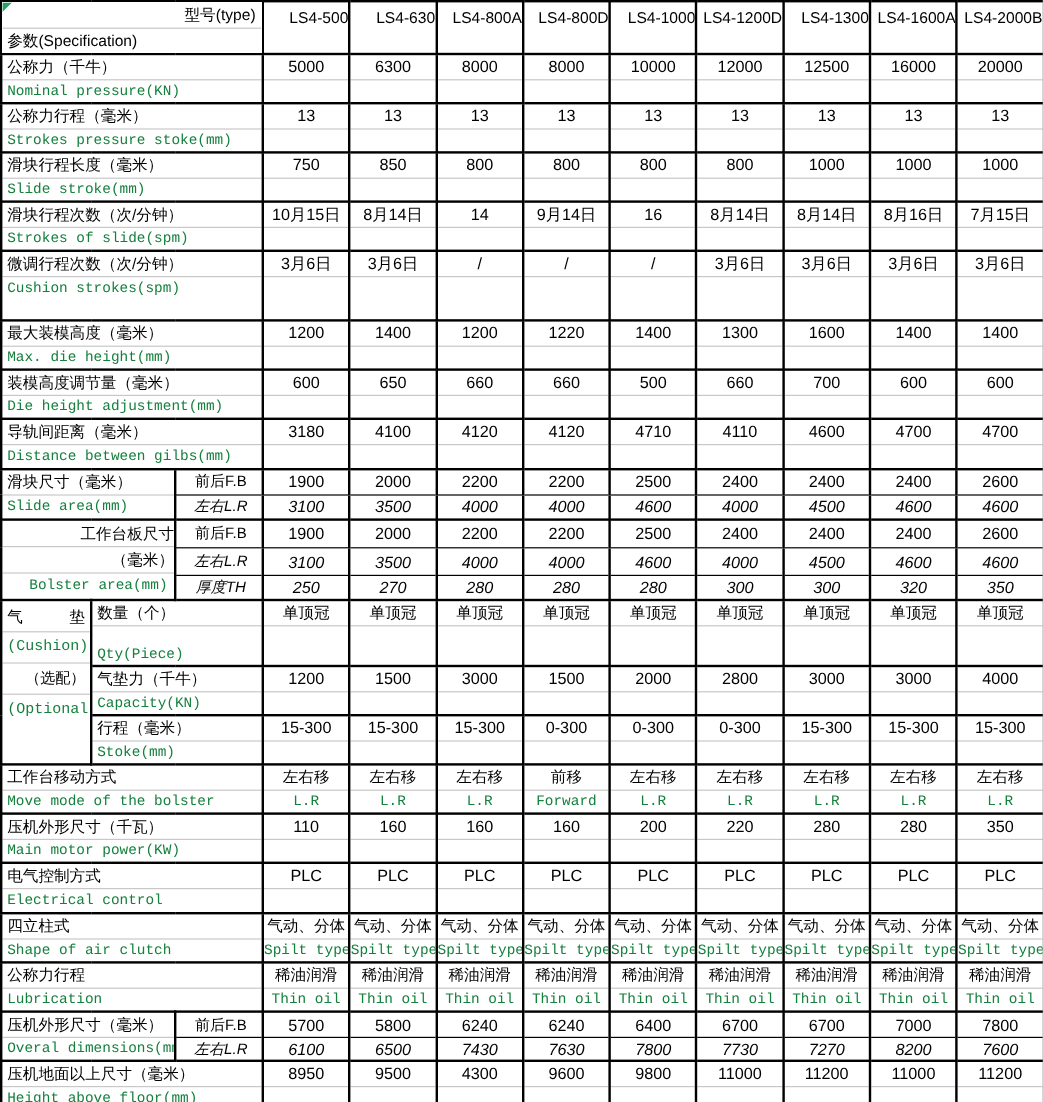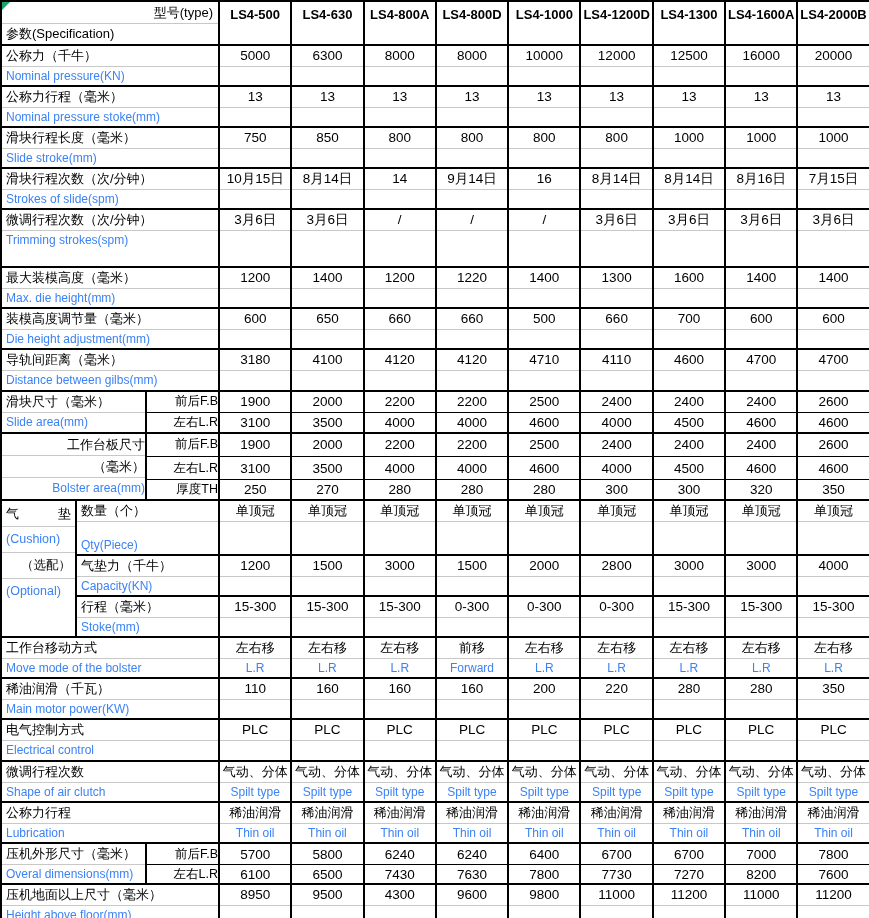--- a/index.html
+++ b/index.html
@@ -27,7 +27,7 @@
   td.corner .l1{text-align:right;padding-right:5px;height:21px;line-height:21px;}
   td.corner .l2{text-align:left;padding-left:4px;height:20px;line-height:20px;}
   td.mhead{vertical-align:top;}
-  .mname{text-align:center;padding-top:5px;font-size:13px;font-weight:700;white-space:nowrap;}
+  .mname{text-align:right;padding-top:5px;font-size:13px;font-weight:400;white-space:nowrap;}
   
   .bl{height:21px;line-height:21px;border-bottom:1px solid #c8c8c8;white-space:nowrap;}
   .blc{text-align:right;}

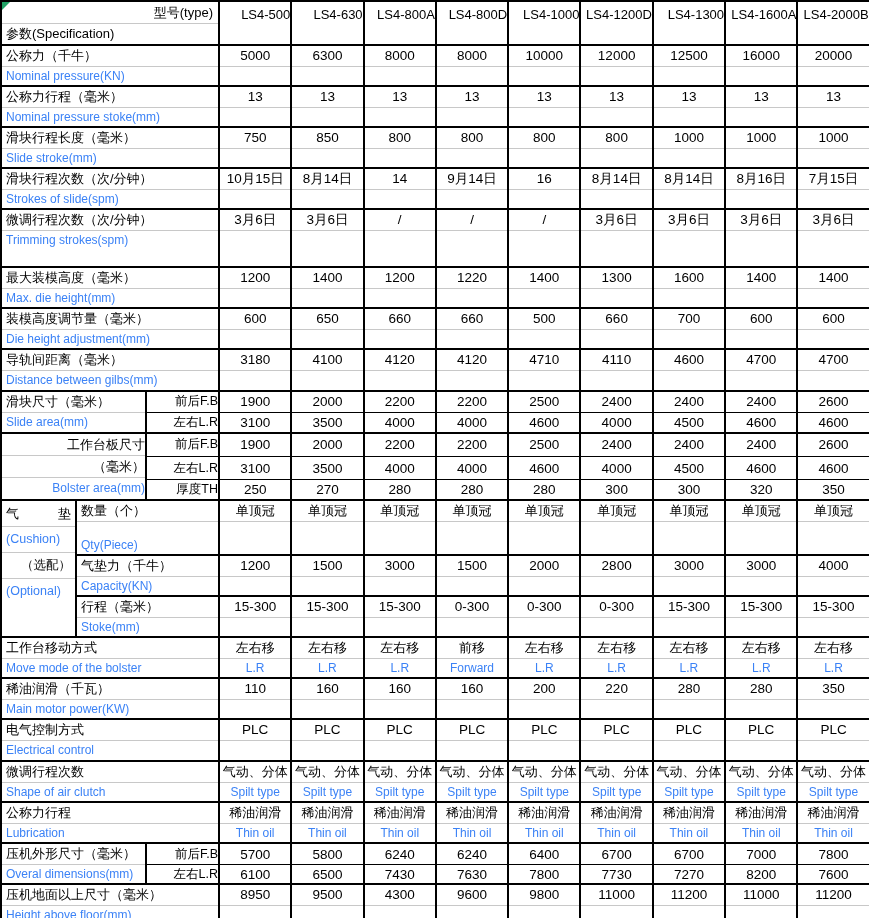--- a/index.html
+++ b/index.html
@@ -10,7 +10,7 @@
   .l1{height:20px;line-height:20px;border-bottom:1px solid #c8c8c8;white-space:nowrap;}
   .l2{height:18px;line-height:18px;white-space:nowrap;}
   .zh{font-size:13px;}
-  .en{font-size:12px;color:#3b82f6;}
+  .en{font-size:12px;color:#15803d;font-family:Liberation Mono, monospace;}
   .num{font-size:13.5px;}
   
   td.lab .l1,td.lab .l2{text-align:left;padding-left:4px;}

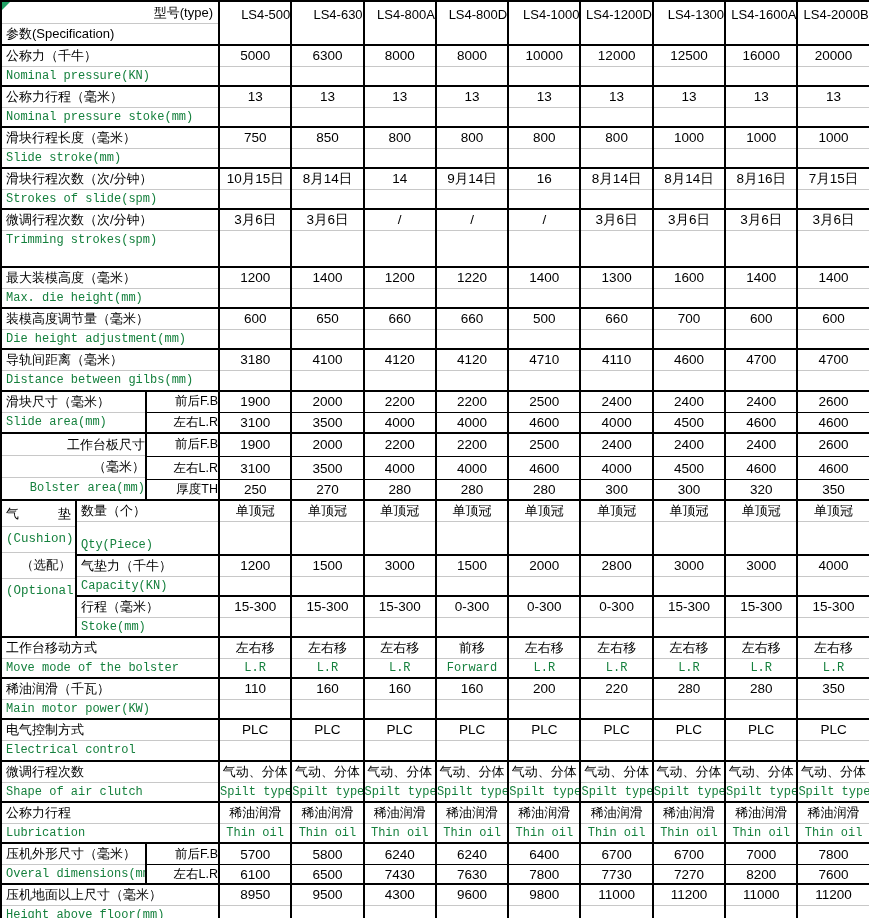--- a/index.html
+++ b/index.html
@@ -131,7 +131,7 @@
   <tr style="height:37px">
     <td colspan="3" class="lab">
       <div class="l1 zh">公称力行程（毫米）</div>
-      <div class="l2 en">Nominal pressure stoke(mm)</div>
+      <div class="l2 en">Strokes pressure stoke(mm)</div>
     </td>
     <td class="val">
       <div class="l1 num">13</div>

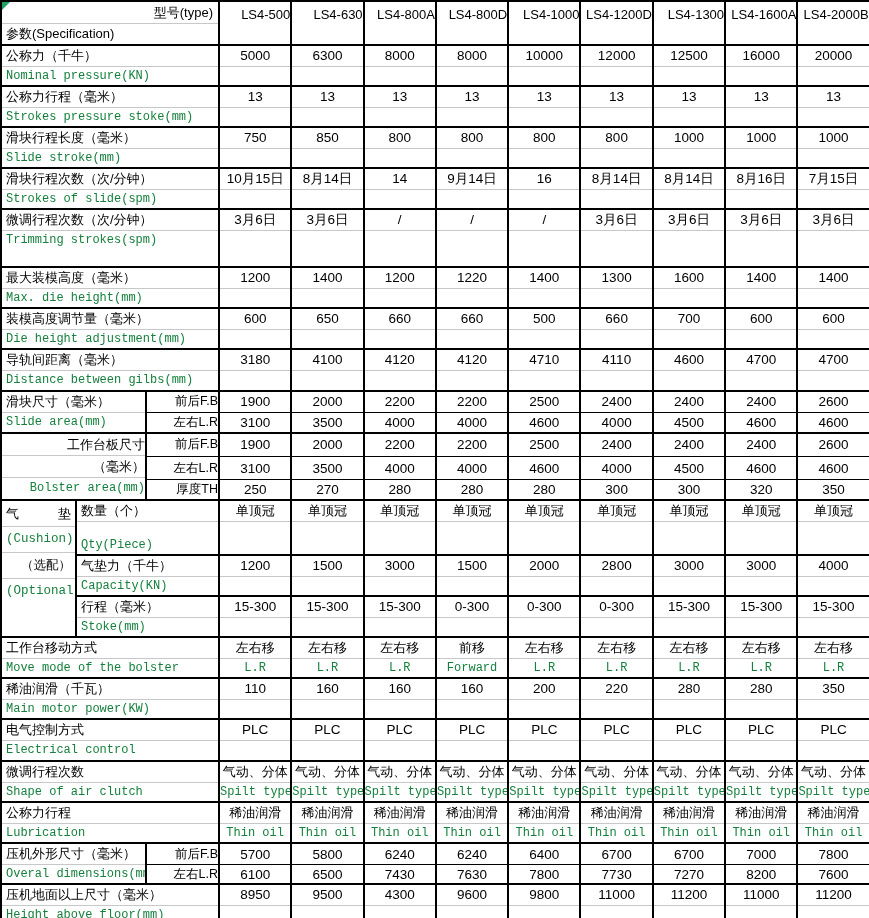--- a/index.html
+++ b/index.html
@@ -233,7 +233,7 @@
   <tr style="height:58px">
     <td colspan="3" class="lab">
       <div class="l1 zh">微调行程次数（次/分钟）</div>
-      <div class="l2 en">Trimming strokes(spm)</div>
+      <div class="l2 en">Cushion strokes(spm)</div>
     </td>
     <td class="val">
       <div class="l1 num">3月6日</div>

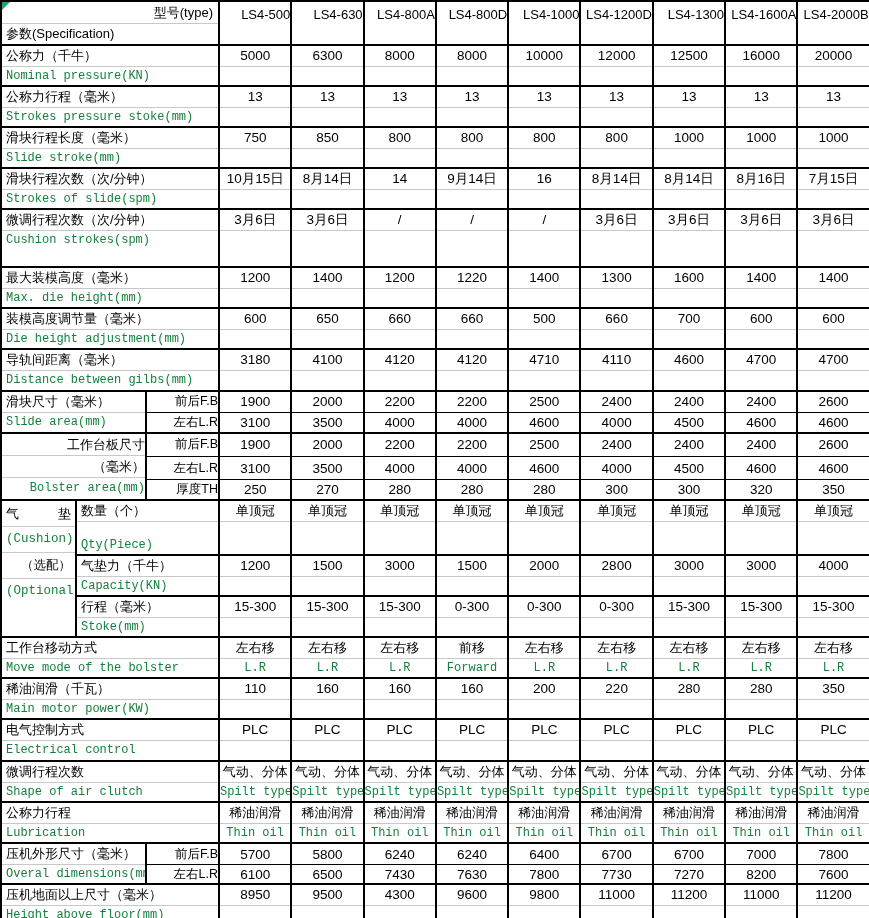--- a/index.html
+++ b/index.html
@@ -17,7 +17,7 @@
   td.clab .l1,td.clab .l2{text-align:center;}
   td.val .l1,td.val .l2{text-align:center;}
   td.valm{vertical-align:middle;text-align:center;font-size:13.5px;}
-  td.sublab{vertical-align:middle;text-align:right;padding-left:3px;font-size:12.5px;white-space:nowrap;}
+  td.sublab{vertical-align:middle;text-align:center;padding-left:3px;font-size:12.5px;white-space:nowrap;}
   
   td.bb1{border-bottom-width:1px;}
   td.bt1{border-top-width:1px;}

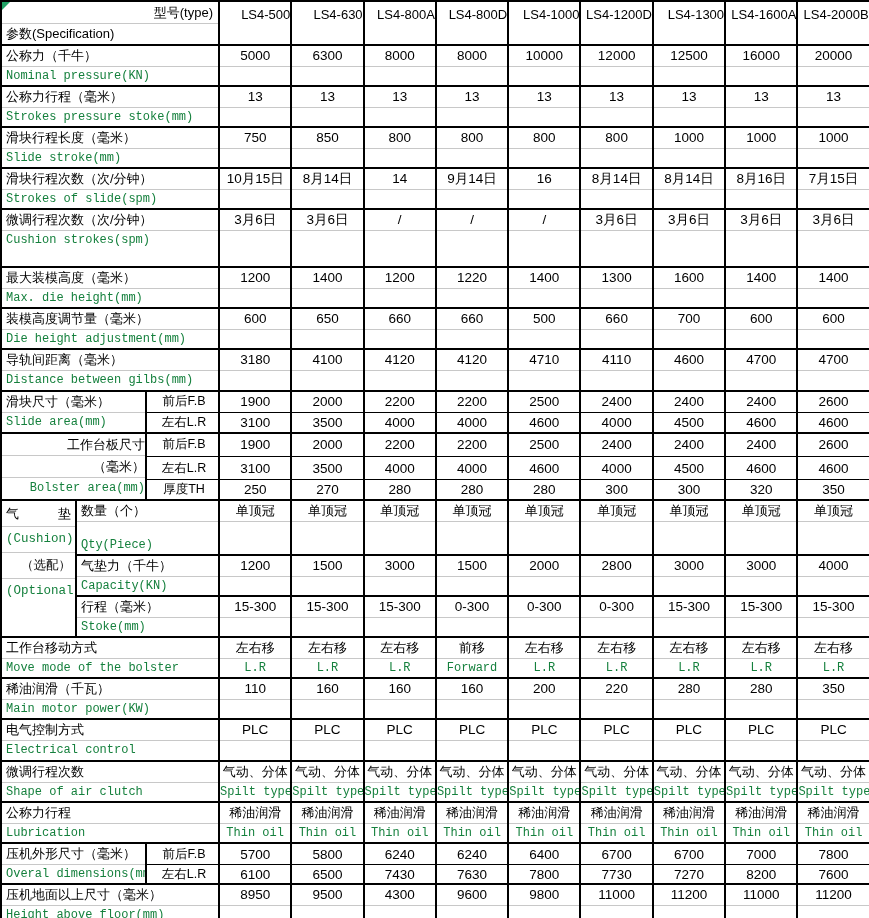--- a/index.html
+++ b/index.html
@@ -20,7 +20,7 @@
   td.sublab{vertical-align:middle;text-align:center;padding-left:3px;font-size:12.5px;white-space:nowrap;}
   
   td.bb1{border-bottom-width:1px;}
-  td.bt1{border-top-width:1px;}
+  td.bt1{border-top-width:1px;font-style:italic;}
   
   td.corner{position:relative;}
   .tri{position:absolute;top:0;left:0;width:0;height:0;border-top:8px solid #21a366;border-right:8px solid transparent;}

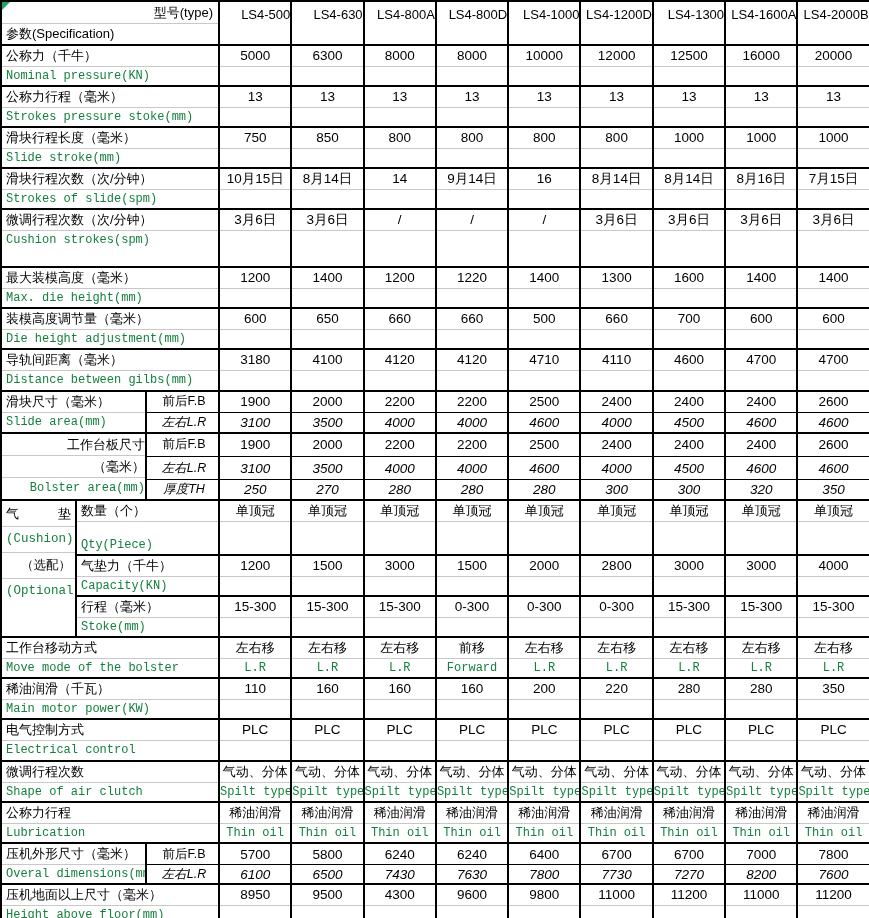--- a/index.html
+++ b/index.html
@@ -31,7 +31,7 @@
   
   .bl{height:21px;line-height:21px;border-bottom:1px solid #c8c8c8;white-space:nowrap;}
   .blc{text-align:right;}
-  .bll{text-align:right;padding-left:17px;border-bottom:none;}
+  .bll{text-align:center;padding-left:17px;border-bottom:none;}
   
   .gl{height:25px;line-height:25px;border-bottom:1px solid #c8c8c8;font-size:12.5px;padding:0 4px;white-space:nowrap;}
   .glf{display:flex;justify-content:space-between;font-size:13px;}

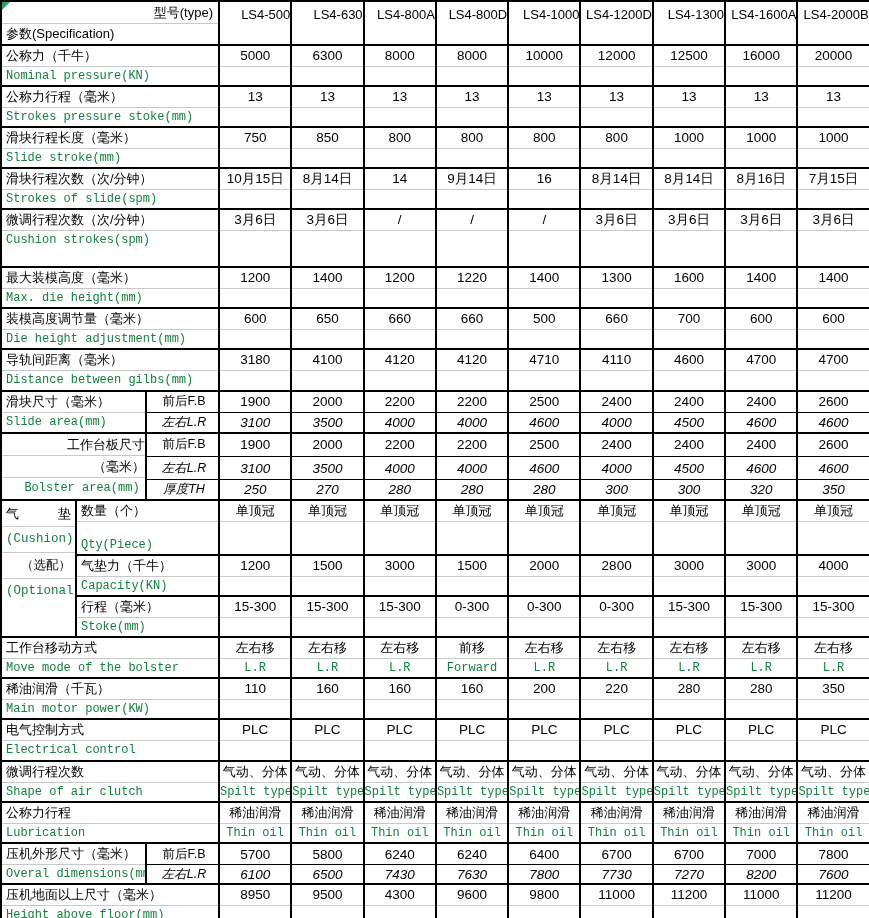--- a/index.html
+++ b/index.html
@@ -681,7 +681,7 @@
 
   <tr style="height:40px">
     <td colspan="3" class="lab">
-      <div class="l1 zh">稀油润滑（千瓦）</div>
+      <div class="l1 zh">压机外形尺寸（千瓦）</div>
       <div class="l2 en">Main motor power(KW)</div>
     </td>
     <td class="val">

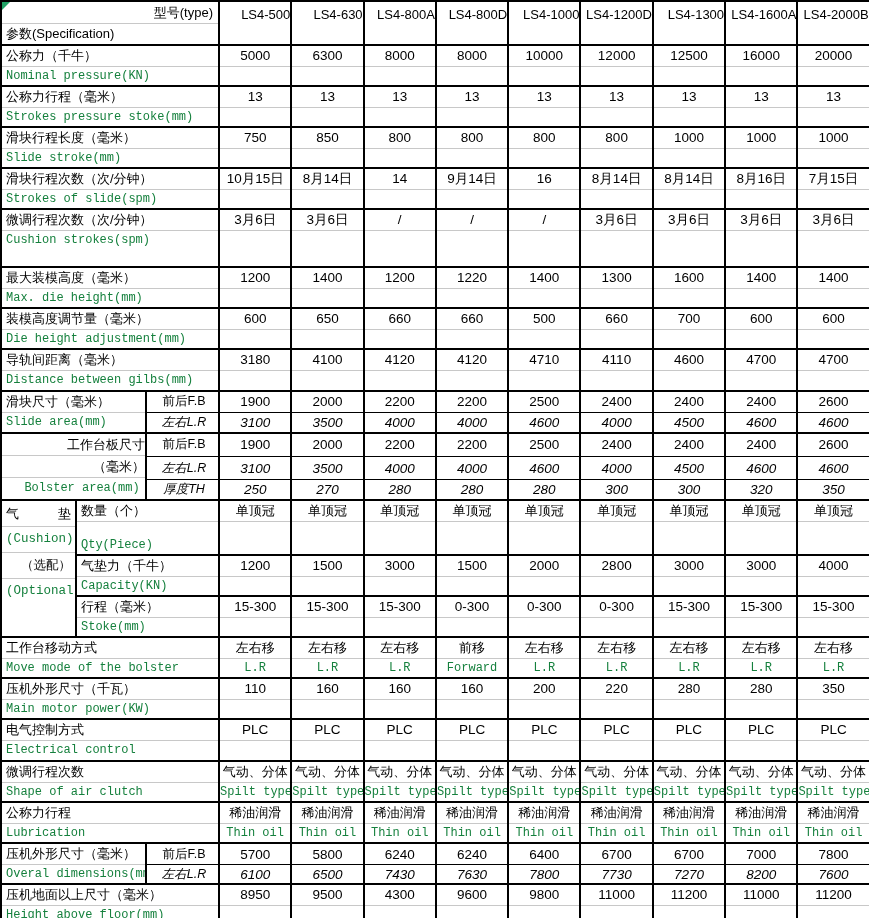--- a/index.html
+++ b/index.html
@@ -749,7 +749,7 @@
 
   <tr style="height:38px">
     <td colspan="3" class="lab">
-      <div class="l1 zh">微调行程次数</div>
+      <div class="l1 zh">四立柱式</div>
       <div class="l2 en">Shape of air clutch</div>
     </td>
     <td class="val">

